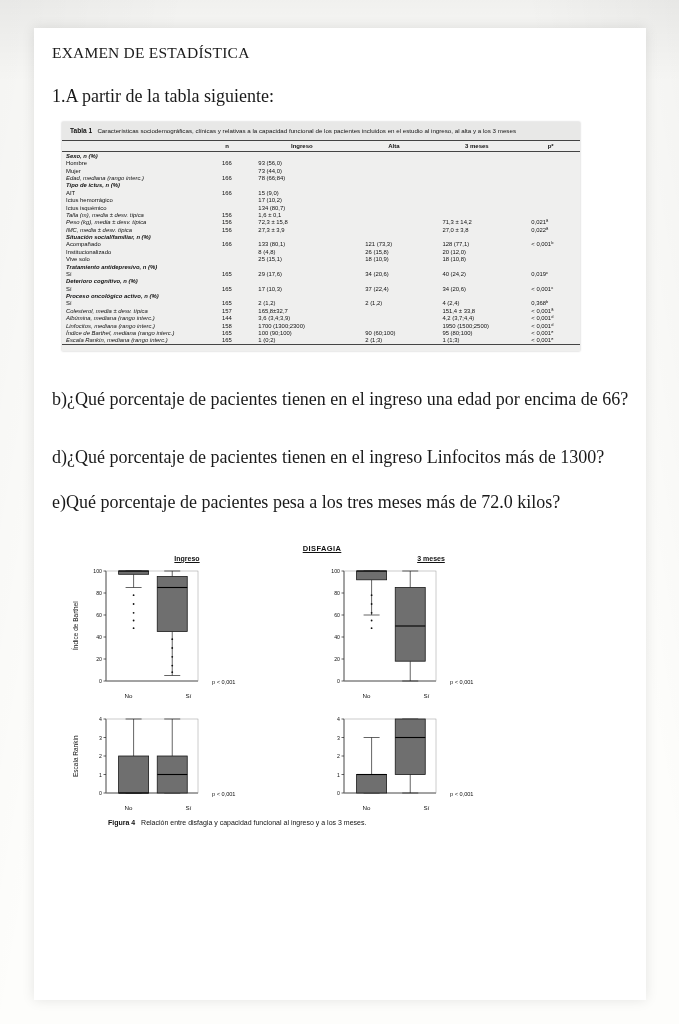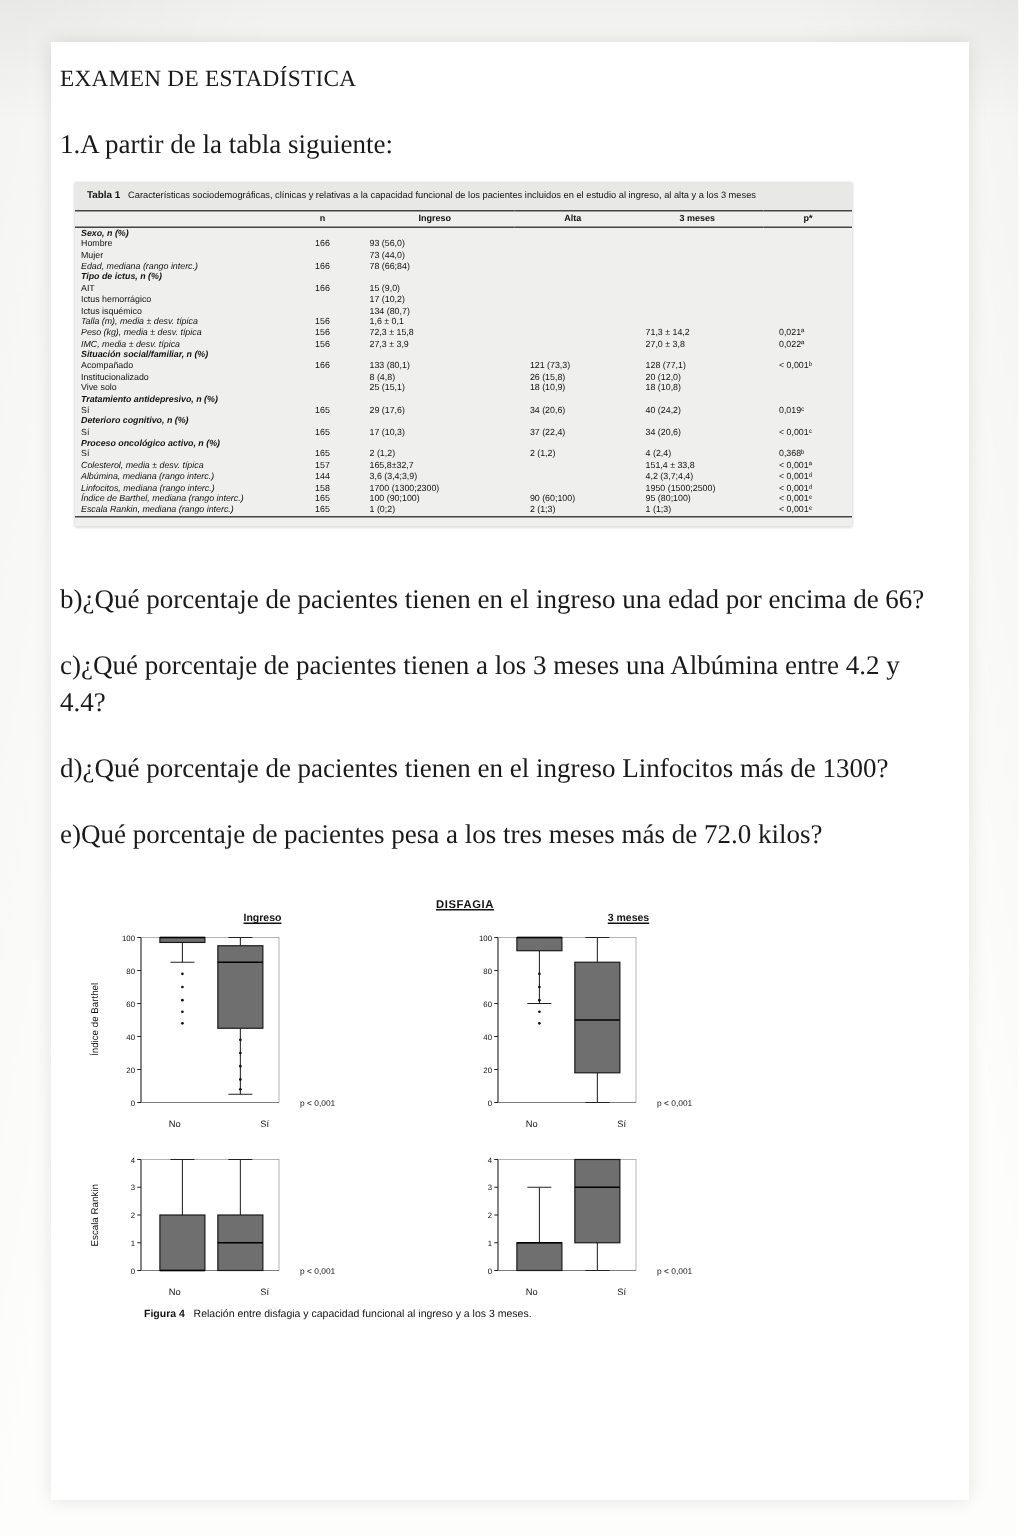--- a/index.html
+++ b/index.html
@@ -35,7 +35,7 @@
   }
   .content {
     position: absolute;
-    left: 4px;
+    left: 16px;
     top: 16px;
     width: 580px;
   }

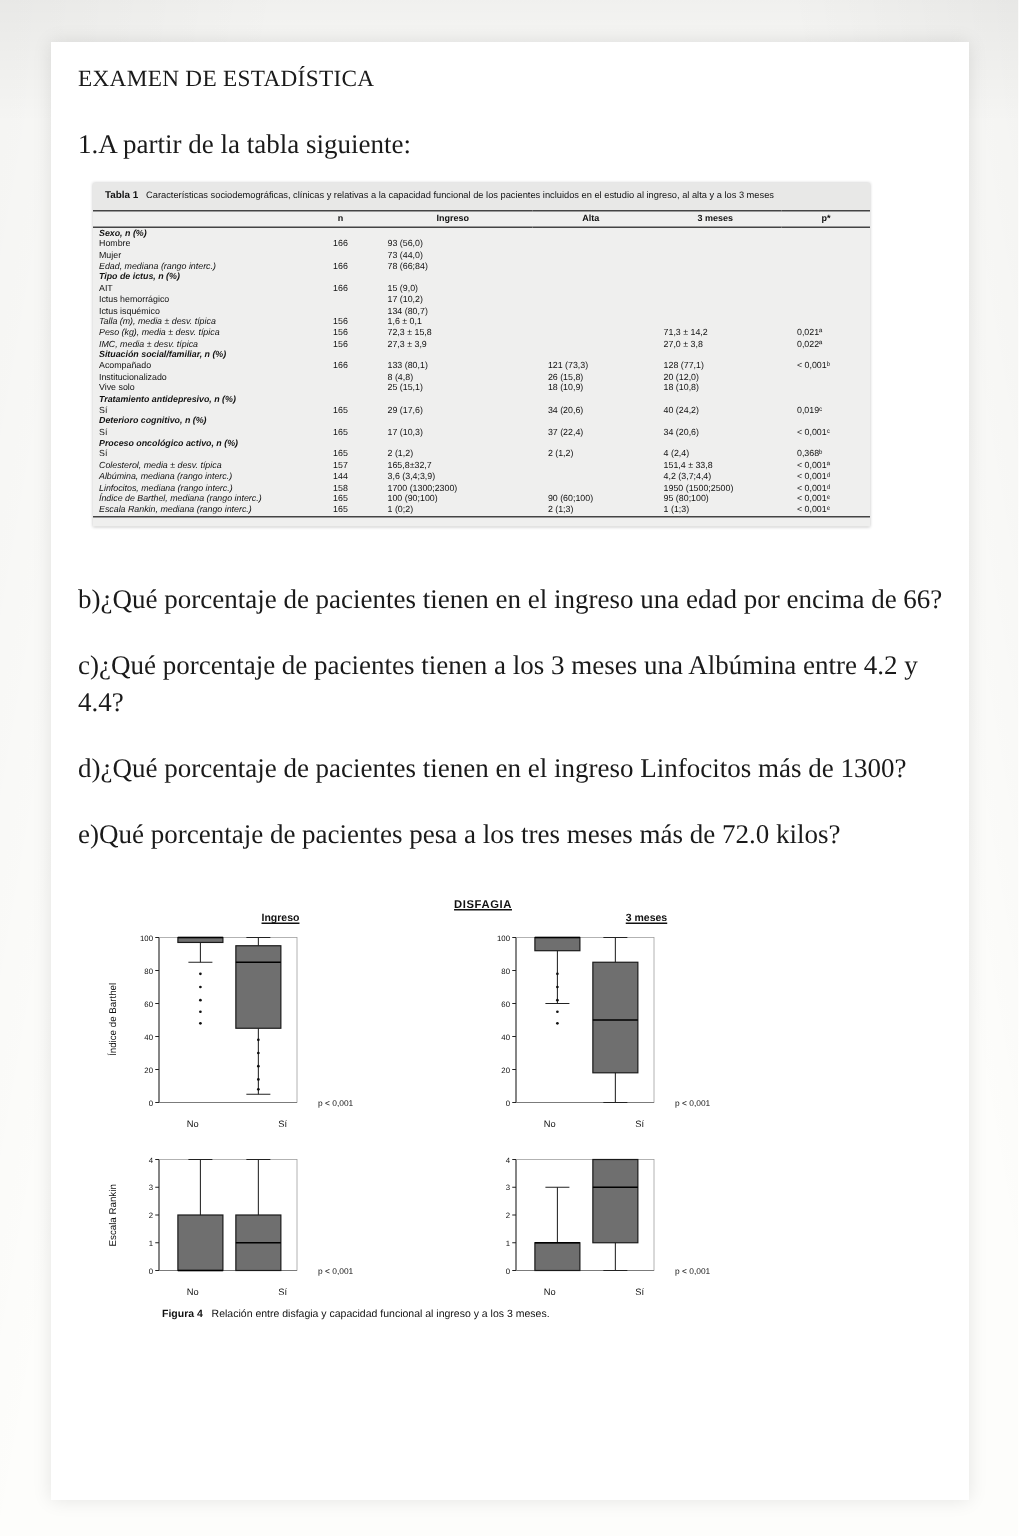--- a/index.html
+++ b/index.html
@@ -366,7 +366,6 @@
       <div class="gap-14"></div>
       <div class="q">b)¿Qué porcentaje de pacientes tienen en el ingreso una edad por encima de 66?</div>
       <div class="gap-14"></div>
-      <div class="q">c)¿Qué porcentaje de pacientes tienen a los 3 meses una Albúmina entre 4.2 y 4.4?</div>
       <div class="gap-14"></div>
       <div class="q">d)¿Qué porcentaje de pacientes tienen en el ingreso Linfocitos más de 1300?</div>
       <div class="gap-14"></div>

